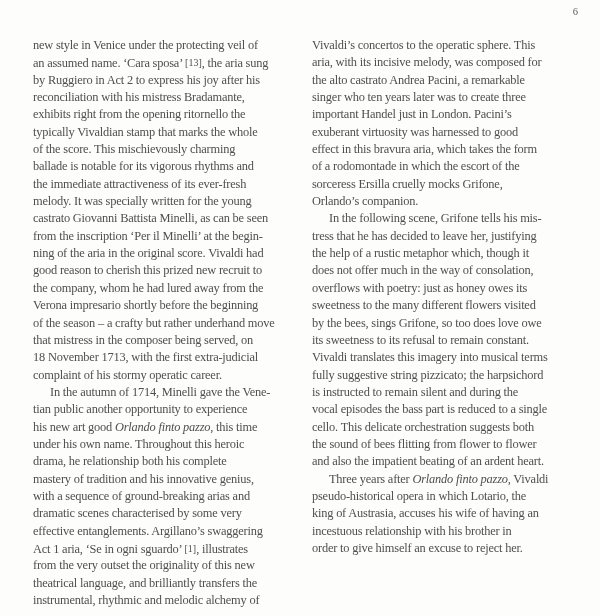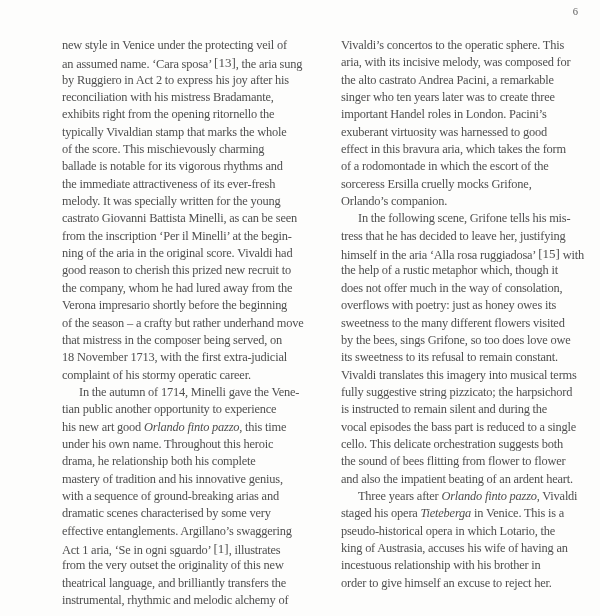--- a/index.html
+++ b/index.html
@@ -25,7 +25,7 @@
     top: 37px; left: 33px;
     display: flex;
   }
-  .col-left  { width: 279px; margin-left: 29px; }
+  .col-left  { width: 279px; }
   .col-right { width: 268px; }
   .line {
     white-space: nowrap;

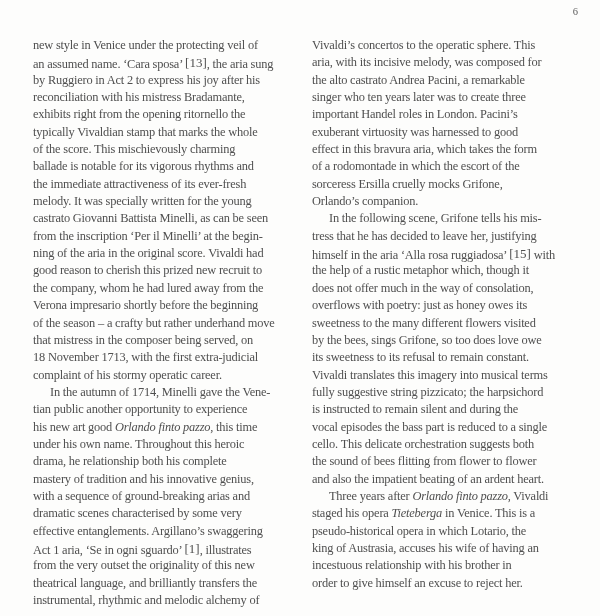--- a/index.html
+++ b/index.html
@@ -37,7 +37,7 @@
   .line.indent { padding-left: 17px; }
   .italic { font-style: italic; }
   .cite {
-    font-size: 13px;
+    font-size: 10px;
     letter-spacing: 0;
     vertical-align: 1px;
   }

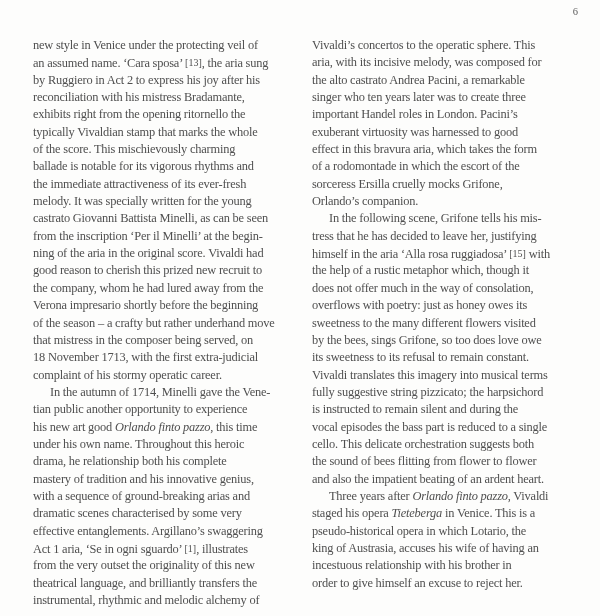--- a/index.html
+++ b/index.html
@@ -88,7 +88,7 @@
         <div class="line"><span class="">aria, with its incisive melody, was composed for</span></div>
         <div class="line"><span class="">the alto castrato Andrea Pacini, a remarkable</span></div>
         <div class="line"><span class="">singer who ten years later was to create three</span></div>
-        <div class="line"><span class="">important Handel roles in London. Pacini’s</span></div>
+        <div class="line"><span class="">important Handel just in London. Pacini’s</span></div>
         <div class="line"><span class="">exuberant virtuosity was harnessed to good</span></div>
         <div class="line"><span class="">effect in this bravura aria, which takes the form</span></div>
         <div class="line"><span class="">of a rodomontade in which the escort of the</span></div>

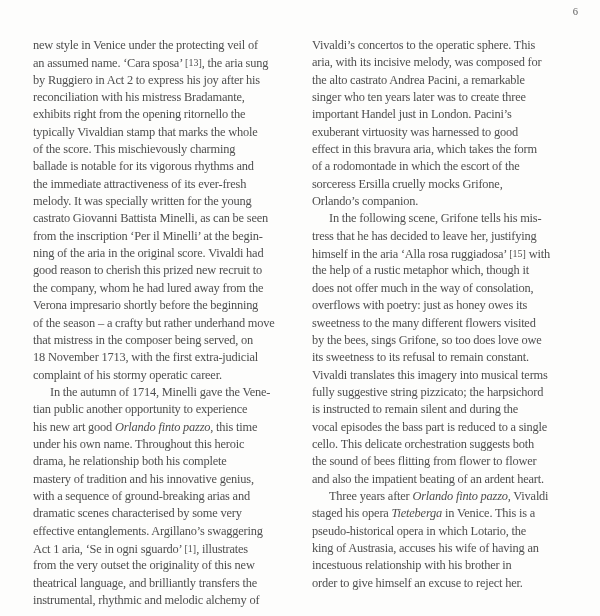--- a/index.html
+++ b/index.html
@@ -96,7 +96,6 @@
         <div class="line"><span class="">Orlando’s companion.</span></div>
         <div class="line indent"><span class="">In the following scene, Grifone tells his mis-</span></div>
         <div class="line"><span class="">tress that he has decided to leave her, justifying</span></div>
-        <div class="line"><span class="">himself in the aria ‘Alla rosa ruggiadosa’ </span><span class="cite">[15]</span><span class=""> with</span></div>
         <div class="line"><span class="">the help of a rustic metaphor which, though it</span></div>
         <div class="line"><span class="">does not offer much in the way of consolation,</span></div>
         <div class="line"><span class="">overflows with poetry: just as honey owes its</span></div>

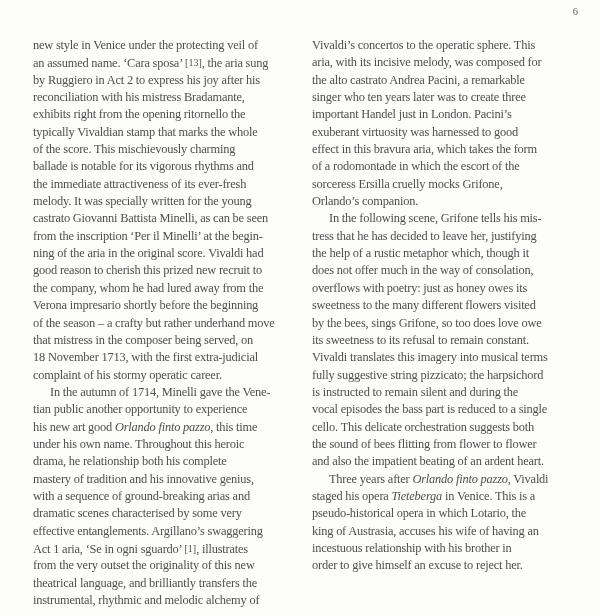--- a/index.html
+++ b/index.html
@@ -110,7 +110,6 @@
         <div class="line"><span class="">the sound of bees flitting from flower to flower</span></div>
         <div class="line"><span class="">and also the impatient beating of an ardent heart.</span></div>
         <div class="line indent"><span class="">Three years after </span><span class="italic">Orlando finto pazzo</span><span class="">, Vivaldi</span></div>
-        <div class="line"><span class="">staged his opera </span><span class="italic">Tieteberga</span><span class=""> in Venice. This is a</span></div>
         <div class="line"><span class="">pseudo-historical opera in which Lotario, the</span></div>
         <div class="line"><span class="">king of Austrasia, accuses his wife of having an</span></div>
         <div class="line"><span class="">incestuous relationship with his brother in</span></div>

